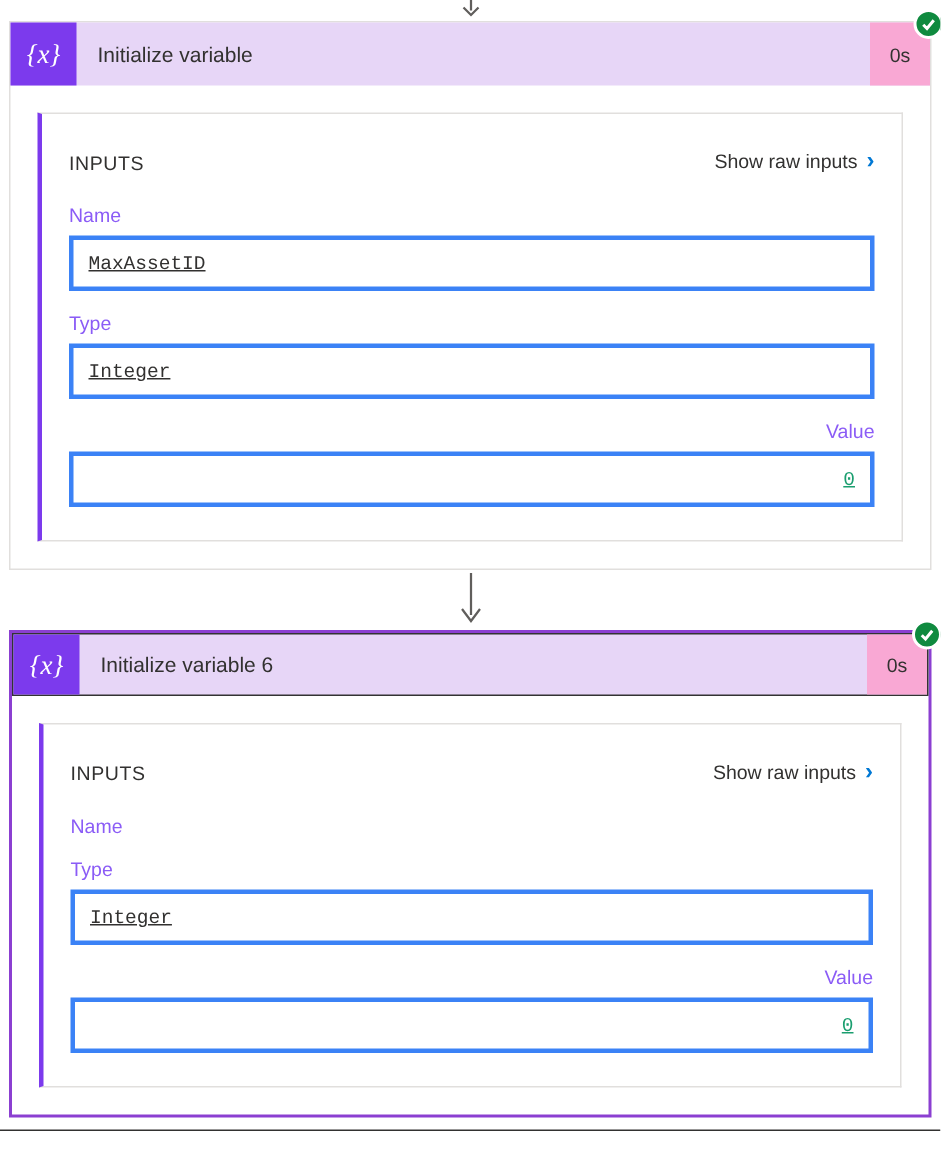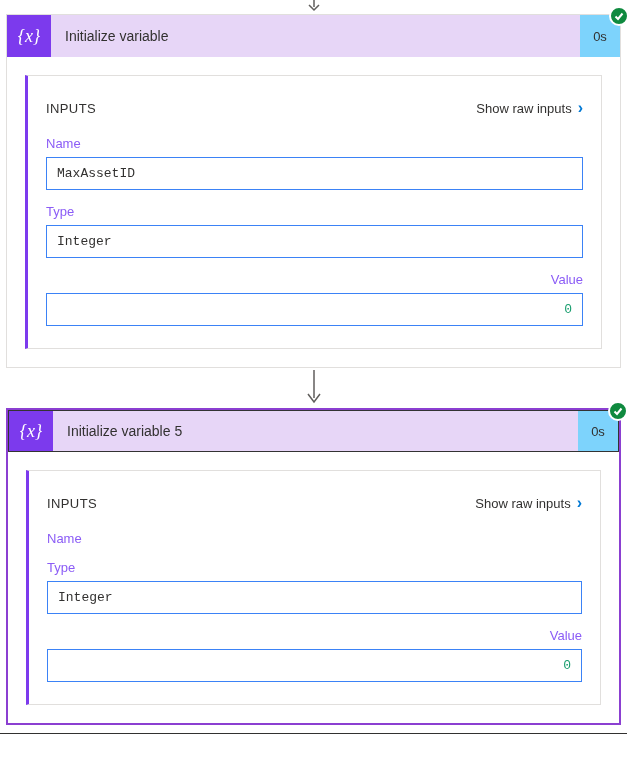--- a/index.html
+++ b/index.html
@@ -58,7 +58,7 @@
     }
     .card-duration {
       width: 40px;
-      background: #7dd3fc;
+      background: #f9a8d4;
       display: flex;
       align-items: center;
       justify-content: center;

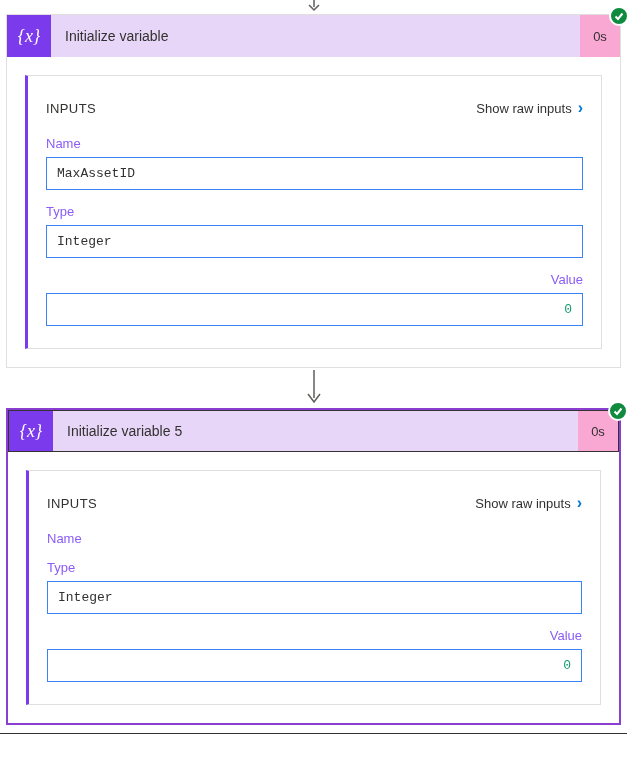--- a/index.html
+++ b/index.html
@@ -101,7 +101,7 @@
     }
     .raw-link {
       display: flex;
-      align-items: center;
+      align-items: flex-start;
       gap: 6px;
       color: #323130;
       font-size: 13px;

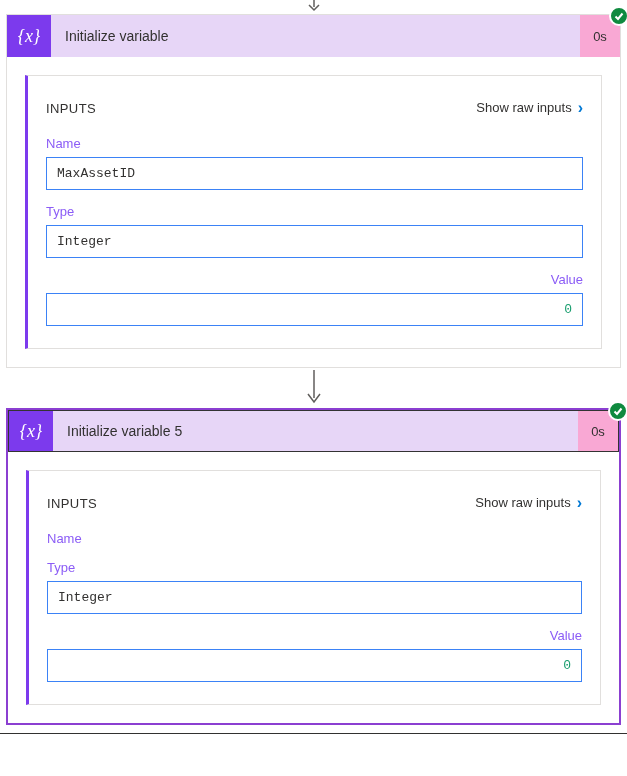--- a/index.html
+++ b/index.html
@@ -124,12 +124,13 @@
       display: block;
     }
     .field-value {
-      border: 1px solid #3b82f6;
+      border: 3px solid #3b82f6;
       padding: 8px 10px;
       font-family: "Consolas", "Courier New", monospace;
       font-size: 13px;
       color: #323130;
       background: #fff;
+      text-decoration: underline;
     }
     .field-value.num { color: #1a9e6f; }
     .bottom-line {

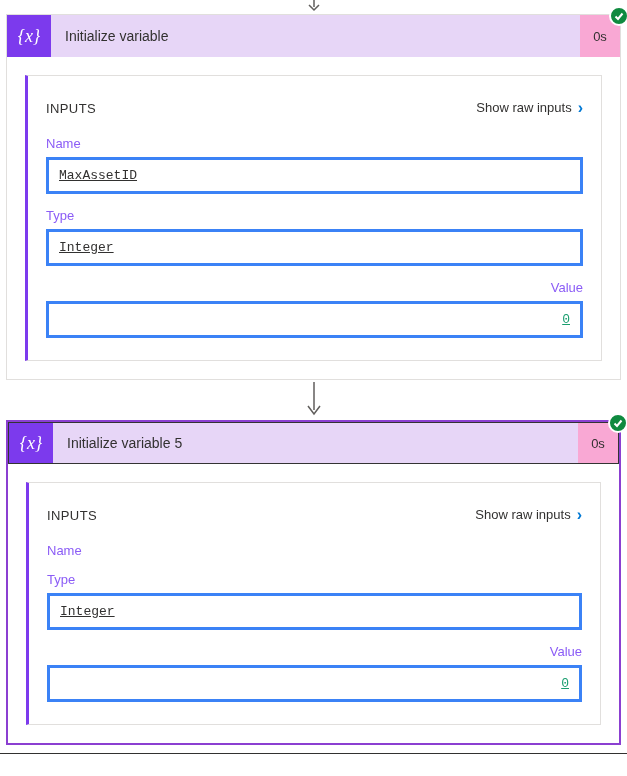--- a/index.html
+++ b/index.html
@@ -200,7 +200,7 @@
   </div>
   <div class="card-header selected">
     <div class="card-icon">{x}</div>
-    <div class="card-title">Initialize variable 5</div>
+    <div class="card-title">Initialize variable 6</div>
     <div class="card-duration">0s</div>
   </div>
   <div class="card-body">

